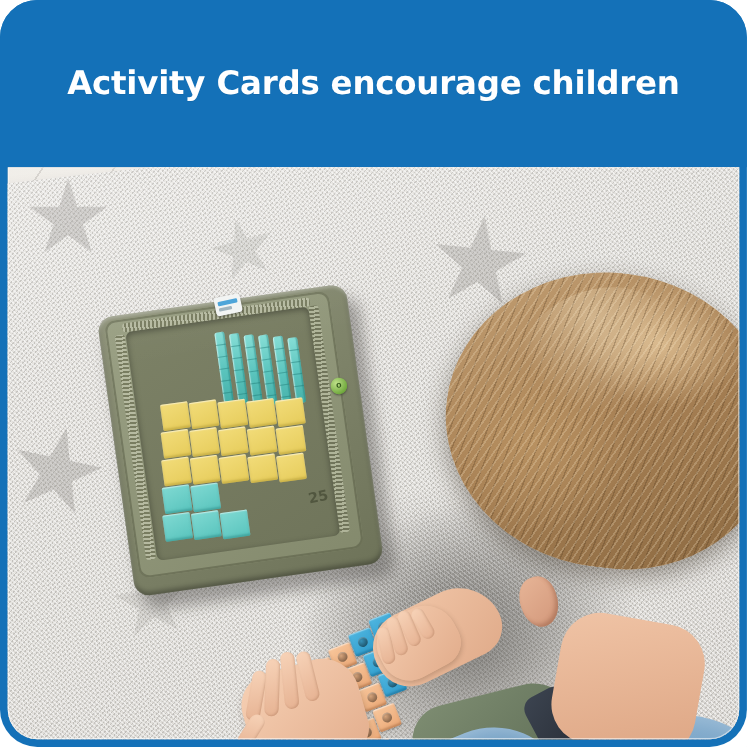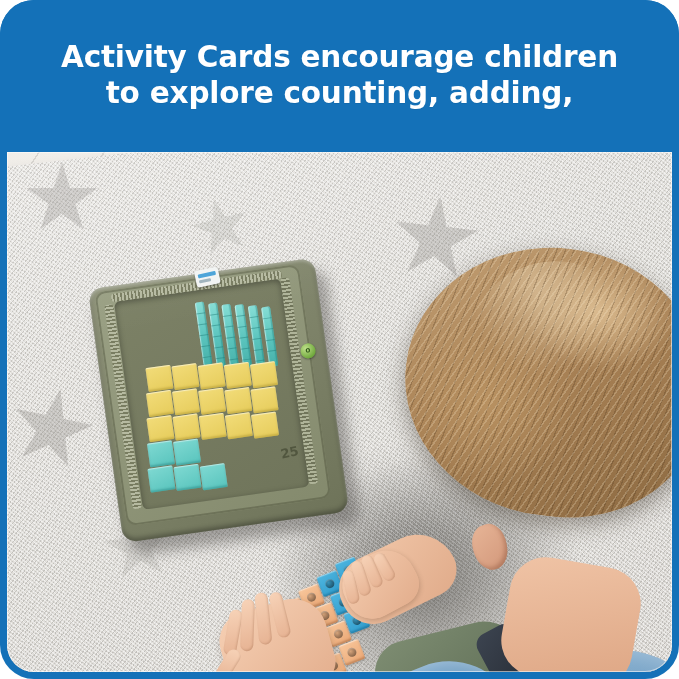--- a/index.html
+++ b/index.html
@@ -319,7 +319,6 @@
   <div class="header">
     <h1 class="headline">
       <span class="ln">Activity Cards encourage children</span>
-      <span class="ln">to explore counting, adding,</span>
     </h1>
   </div>
 

